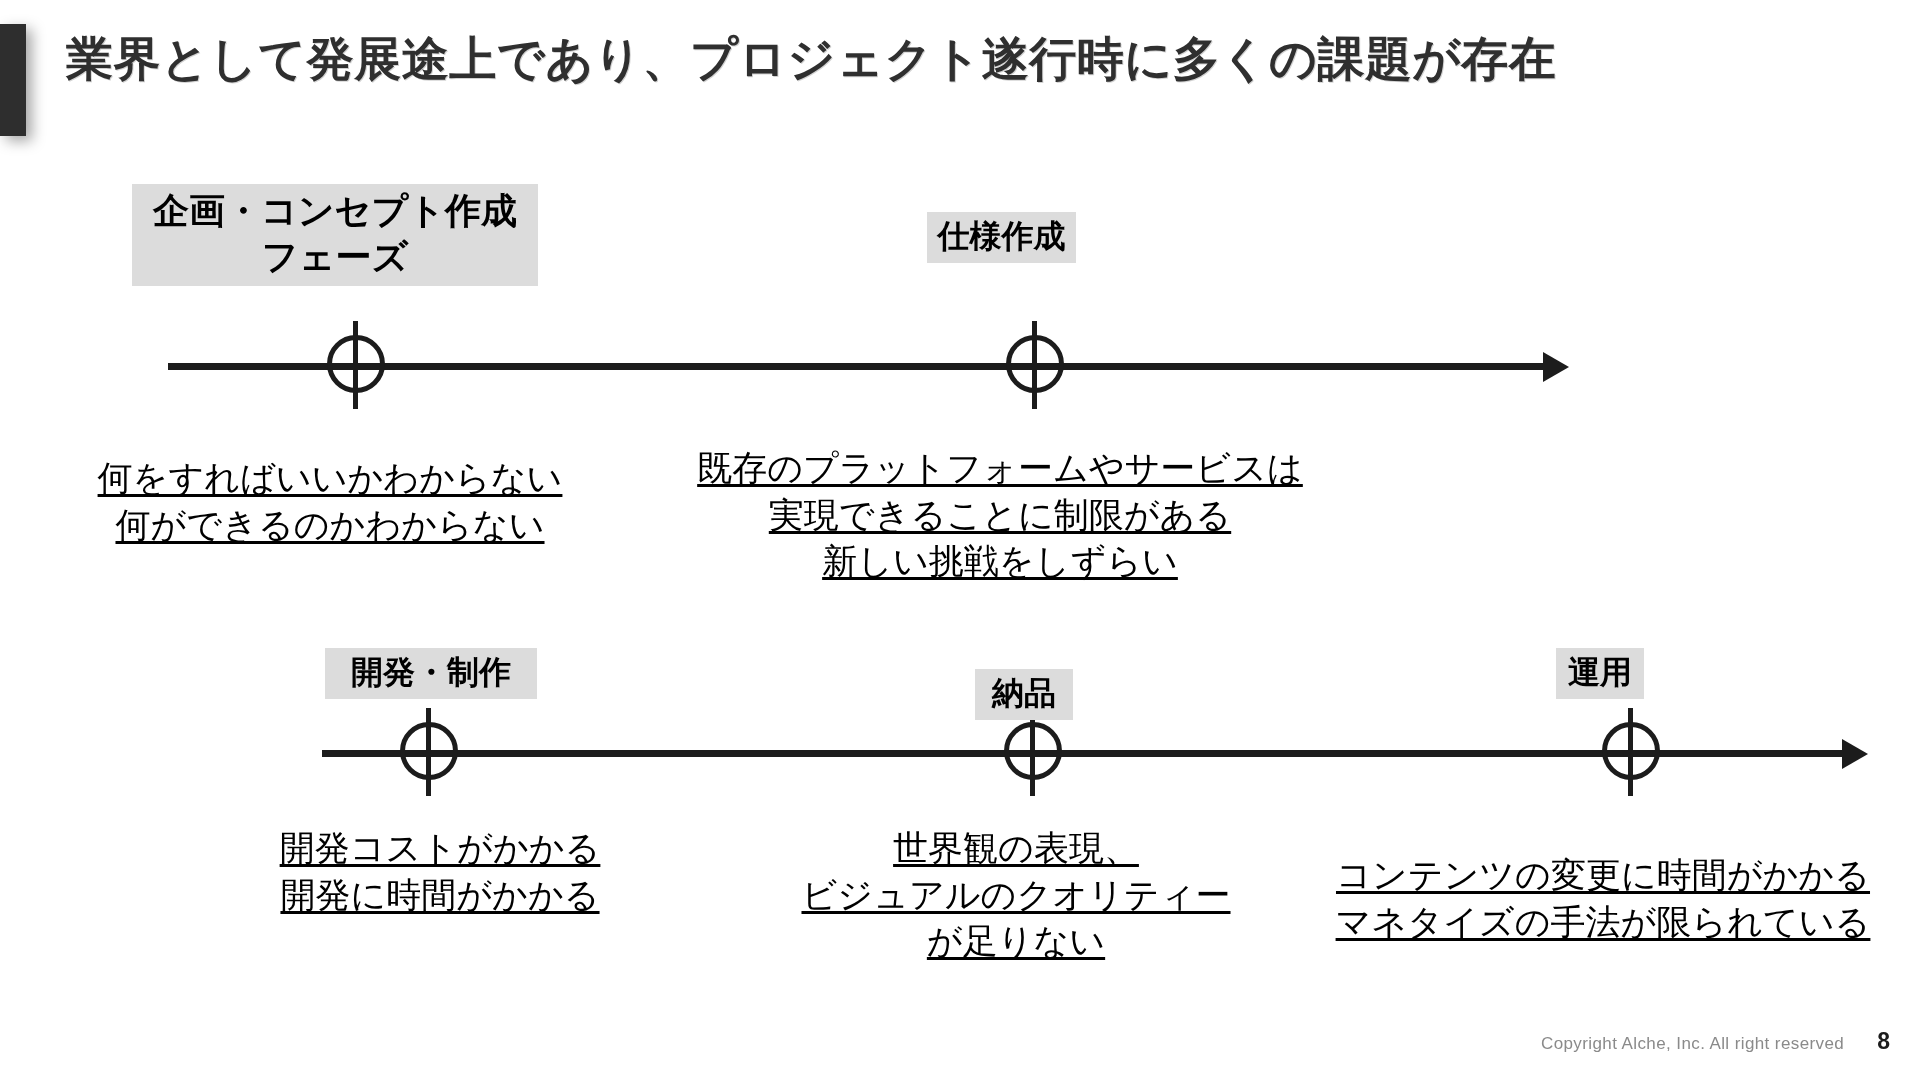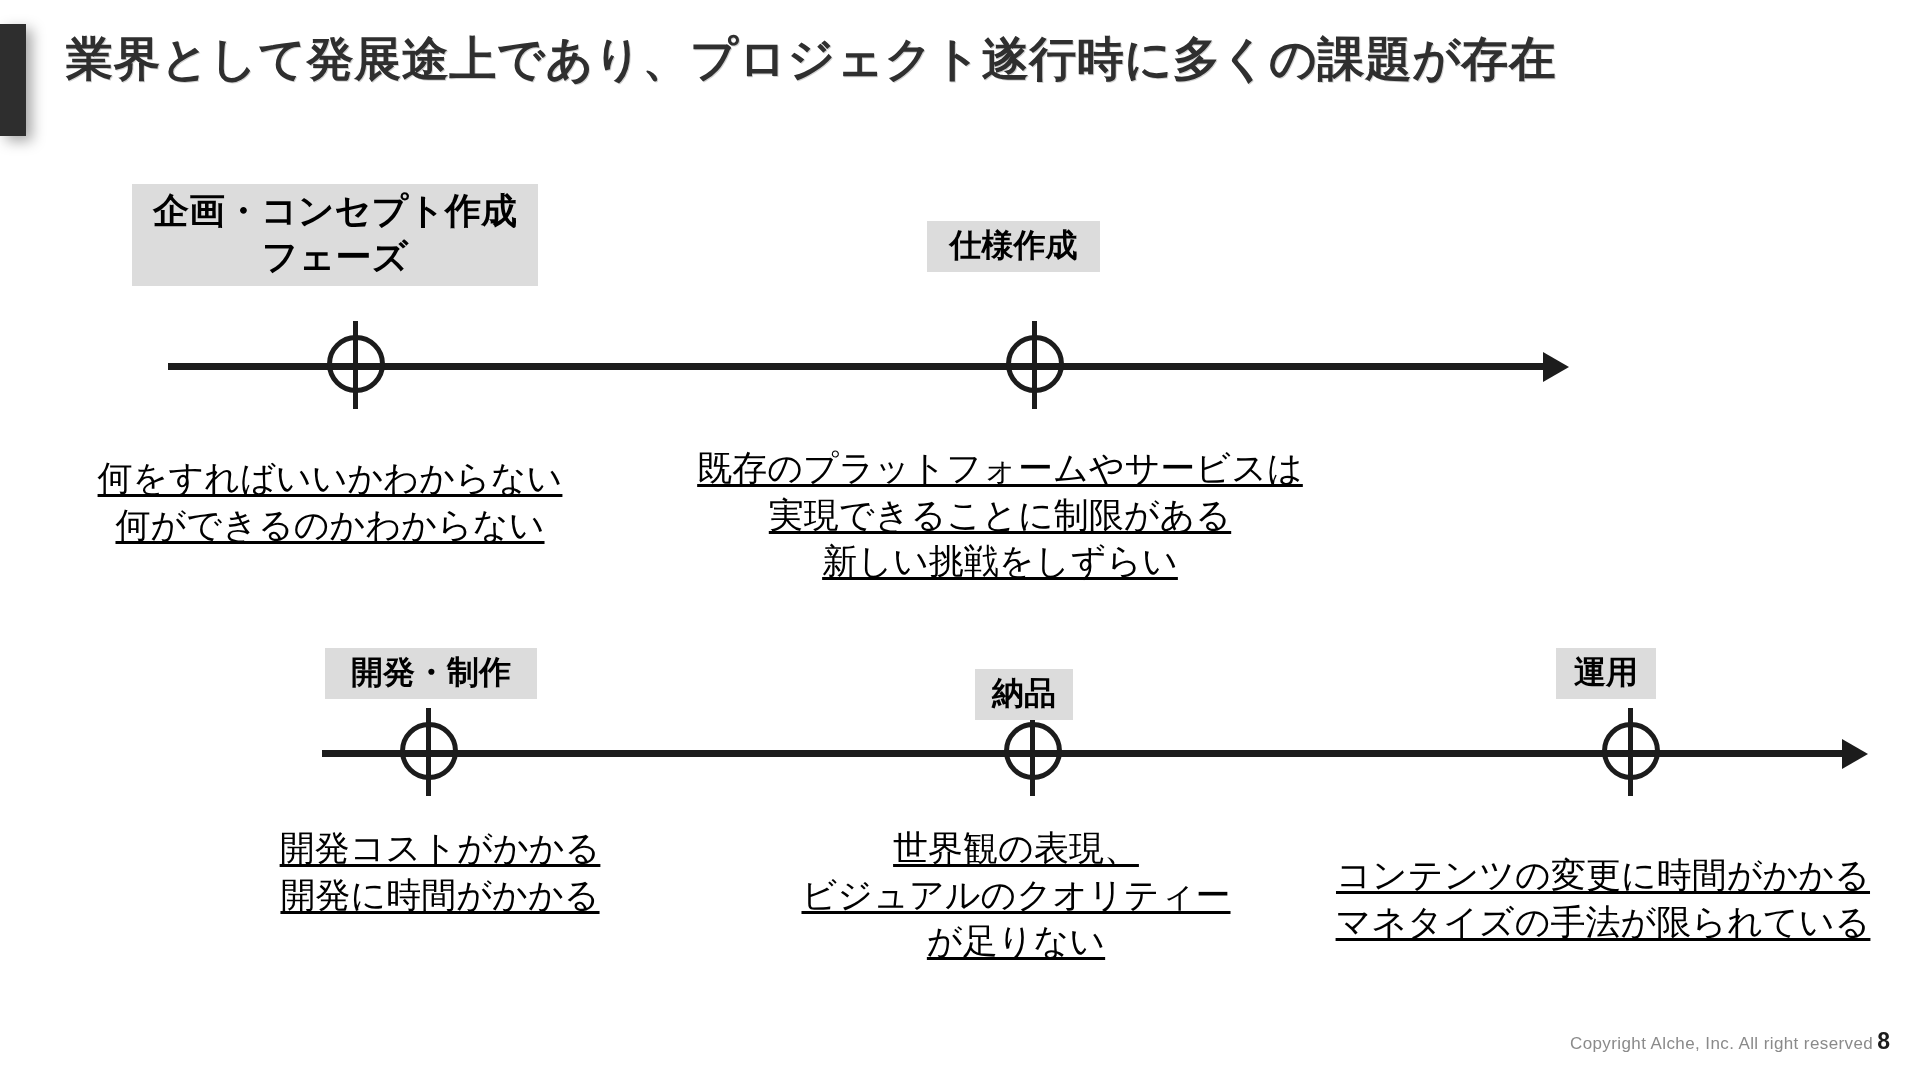--- a/index.html
+++ b/index.html
@@ -161,7 +161,7 @@
   <div class="phase-label sz-big" style="left:132px; top:184px; width:406px;">企画・コンセプト作成
 フェーズ</div>
 
-  <div class="phase-label sz-mid" style="left:927px; top:221px; width:173px;">仕様作成</div>
+  <div class="phase-label sz-mid" style="left:927px; top:212px; width:149px;">仕様作成</div>
 
   <div class="issues" style="left:630px; top:445px; width:740px;">
     <span class="line"><span>既存のプラットフォームやサービスは</span></span>

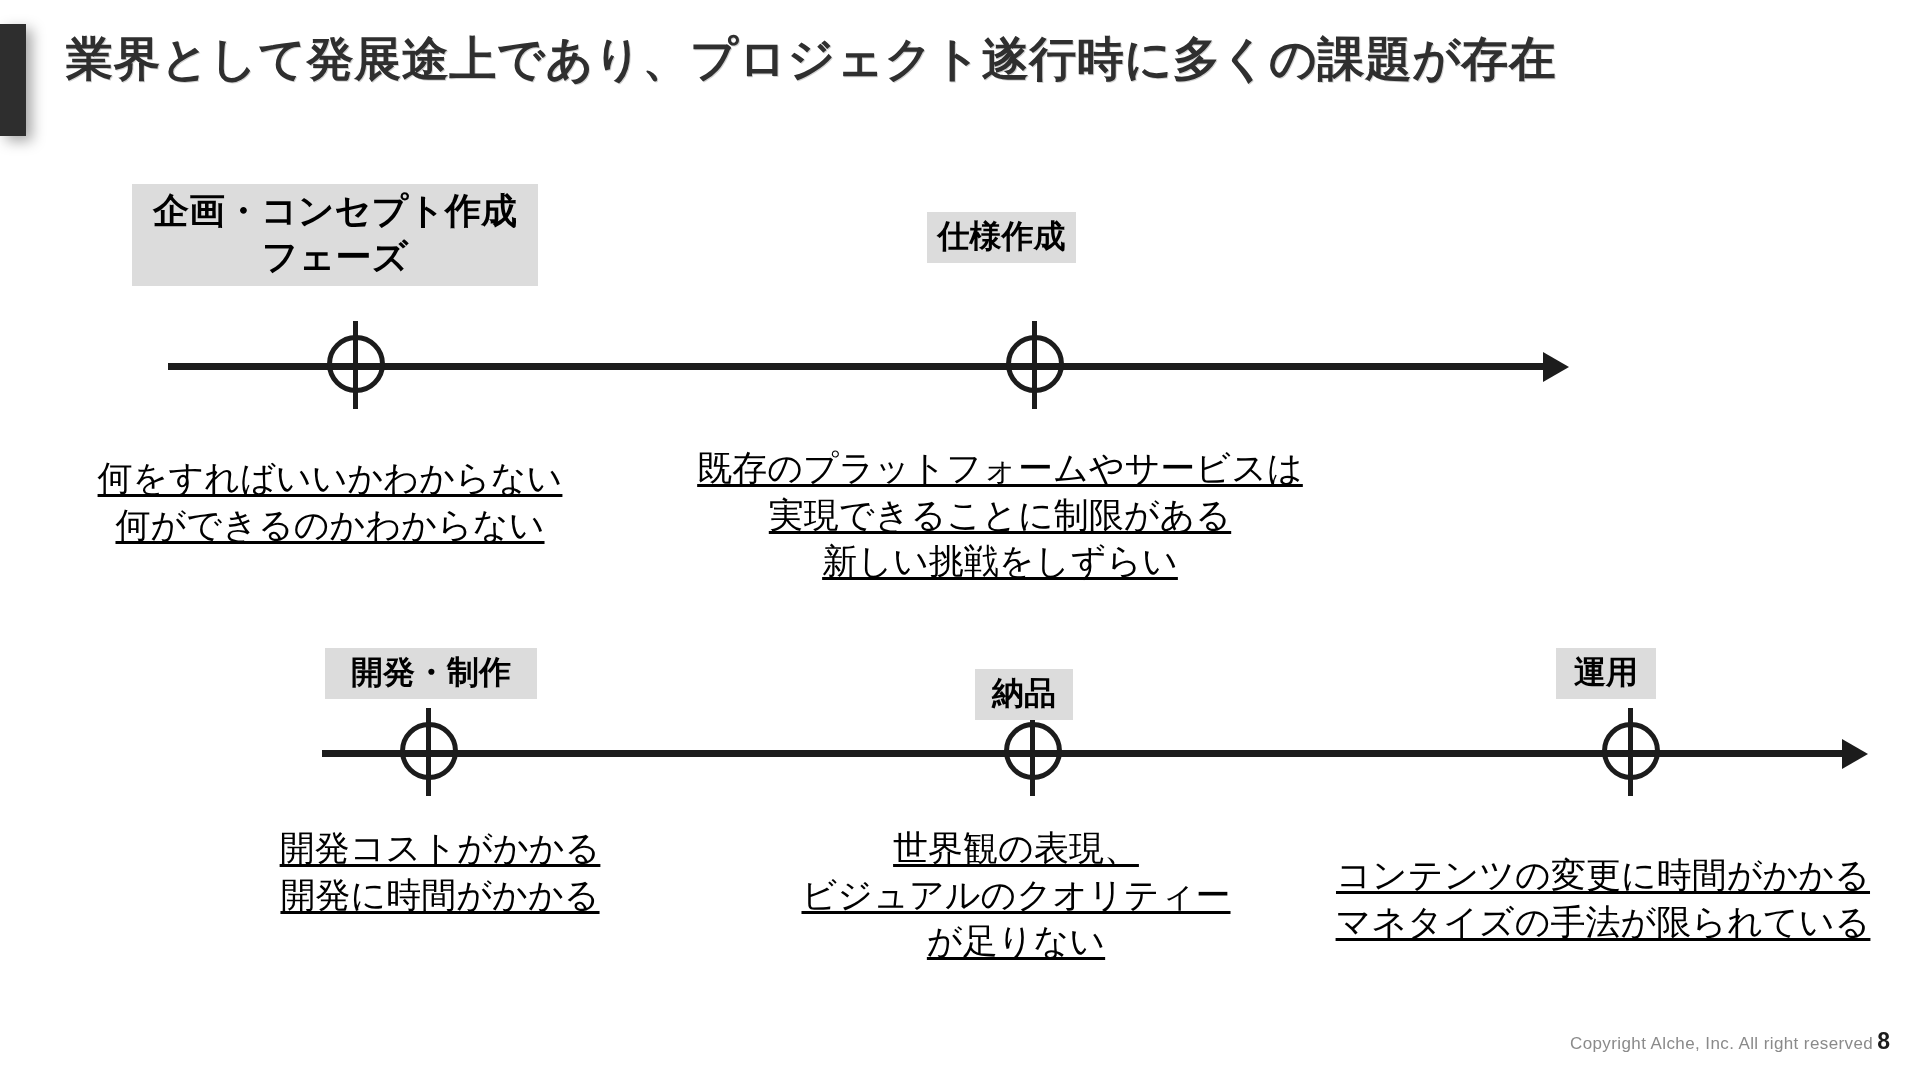--- a/index.html
+++ b/index.html
@@ -198,7 +198,7 @@
 
   <div class="phase-label sz-mid" style="left:975px; top:669px; width:98px;">納品</div>
 
-  <div class="phase-label sz-mid" style="left:1556px; top:648px; width:100px;">運用</div>
+  <div class="phase-label sz-mid" style="left:1556px; top:648px; width:88px;">運用</div>
 
   <div class="issues" style="left:210px; top:825px; width:460px;">
     <span class="line"><span>開発コストがかかる</span></span>

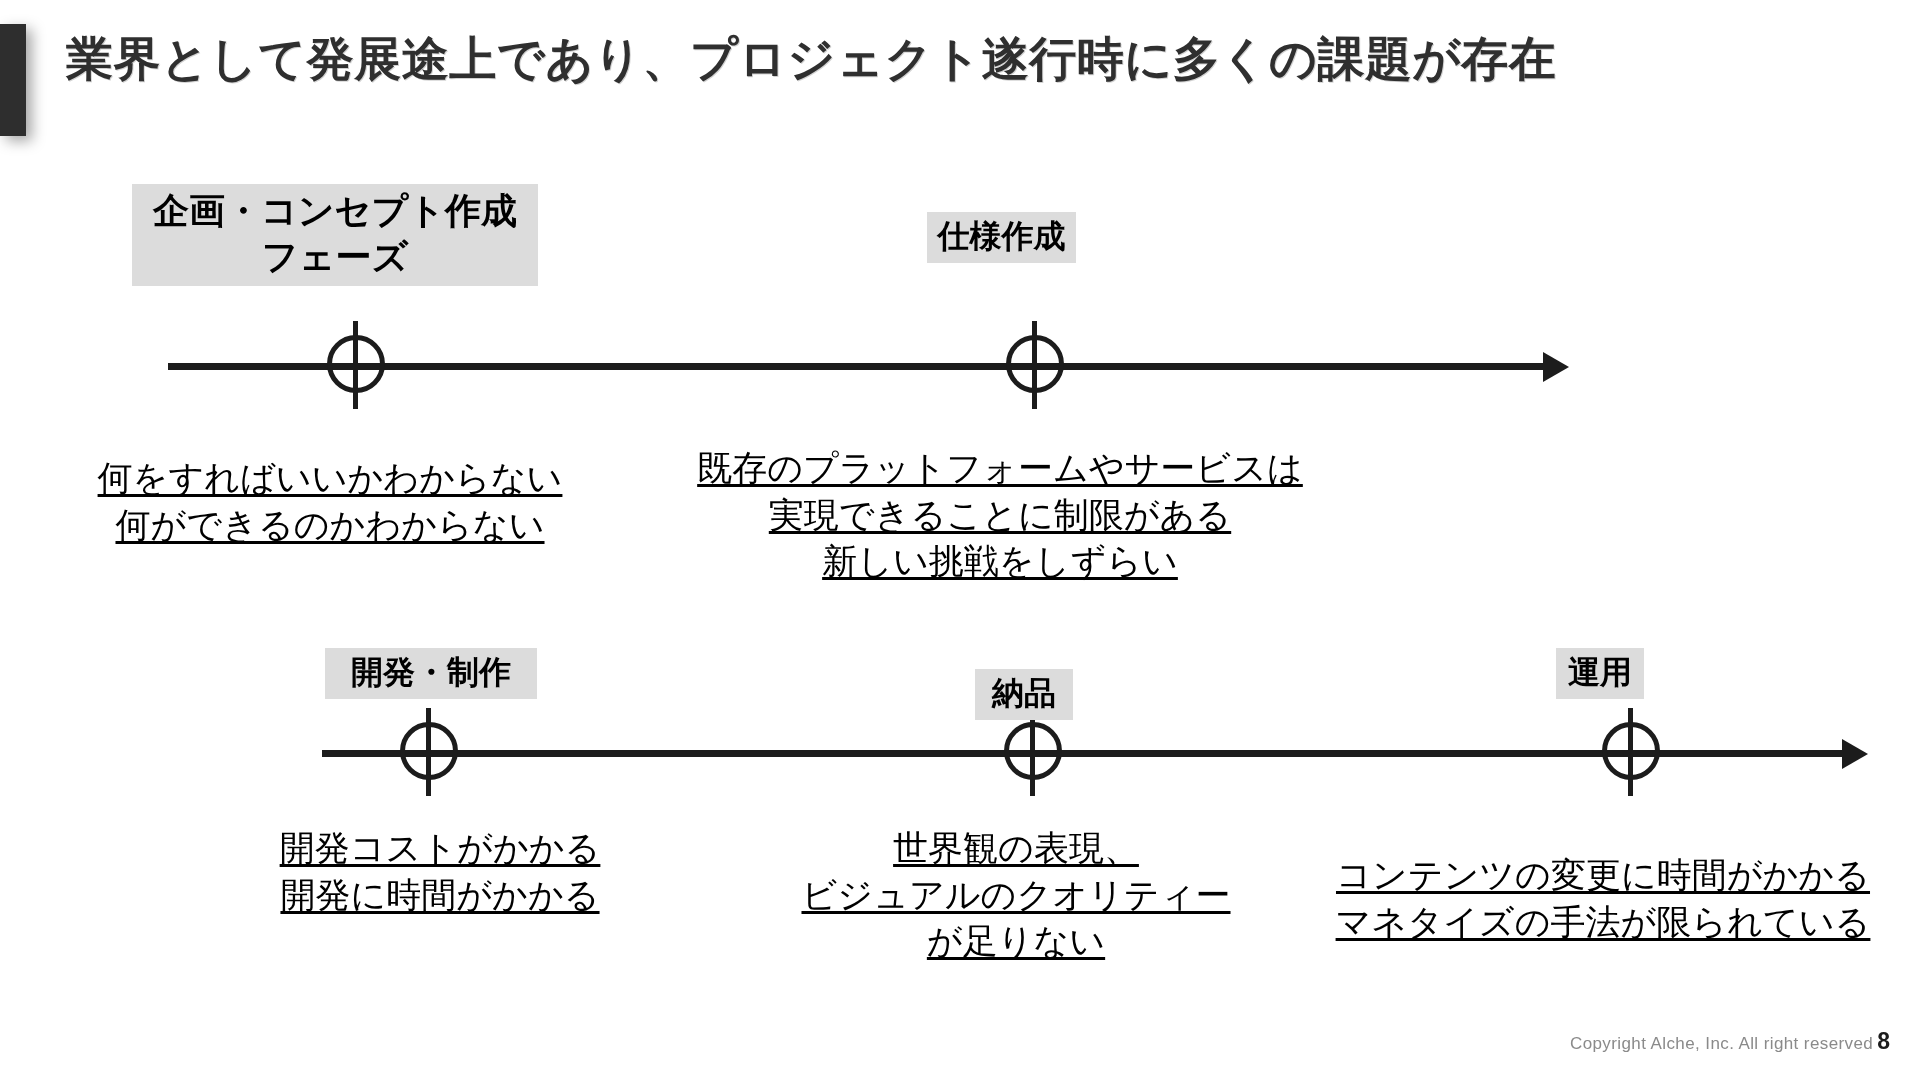--- a/index.html
+++ b/index.html
@@ -122,7 +122,7 @@
     bottom: 24px;
     display: flex;
     align-items: baseline;
-    gap: 4px;
+    gap: 33px;
   }
   .footer .copy {
     font-size: 17px;

